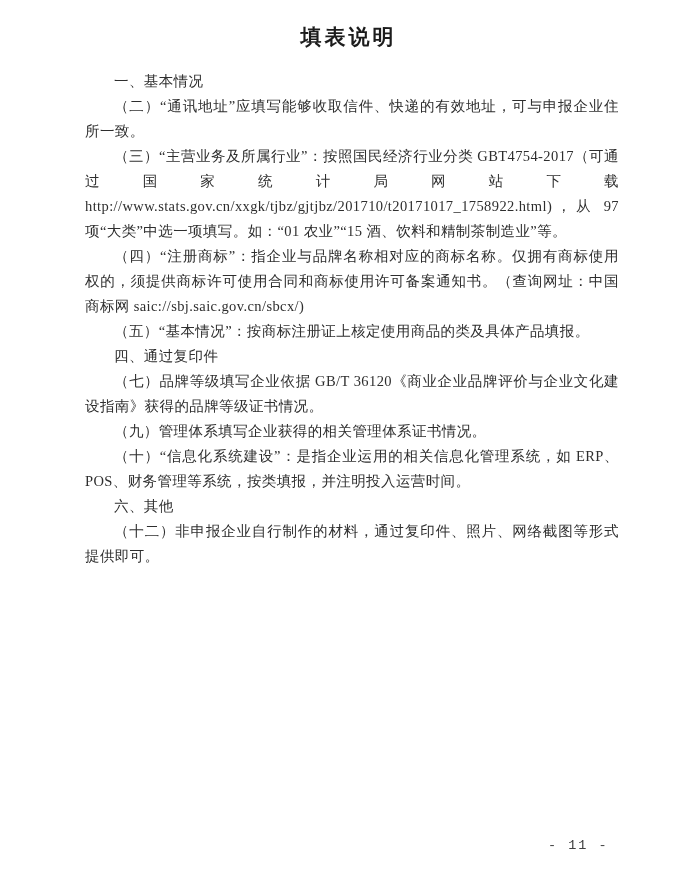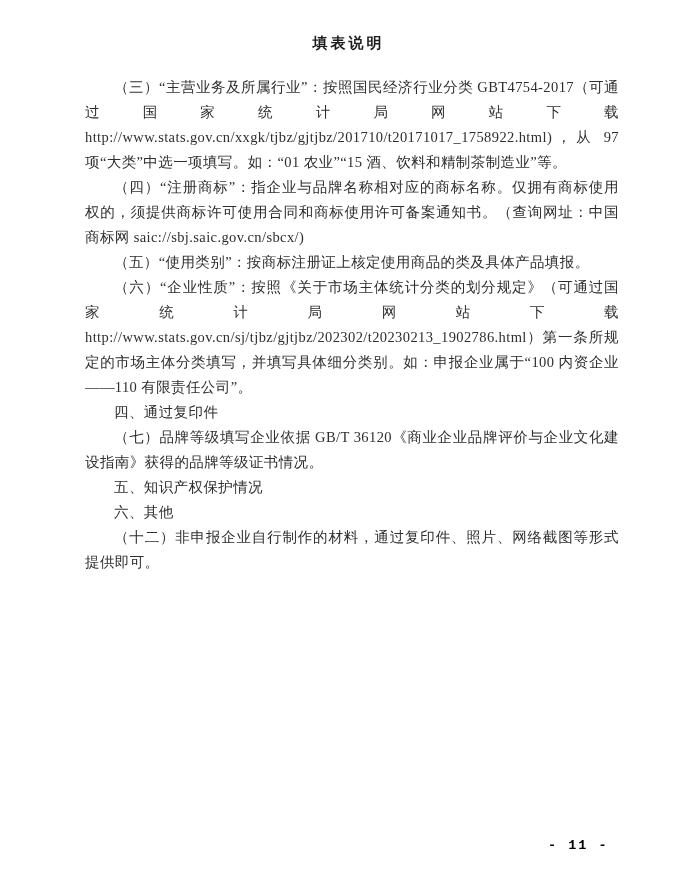--- a/index.html
+++ b/index.html
@@ -16,10 +16,10 @@
   }
   .doc-title {
     margin: 0;
-    padding-top: 30px;
+    padding-top: 24px;
     text-align: center;
     font-family: "Liberation Sans", sans-serif;
-    font-size: 15px;
+    font-size: 21px;
     font-weight: bold;
     letter-spacing: 3px;
     color: #1c1c1c;

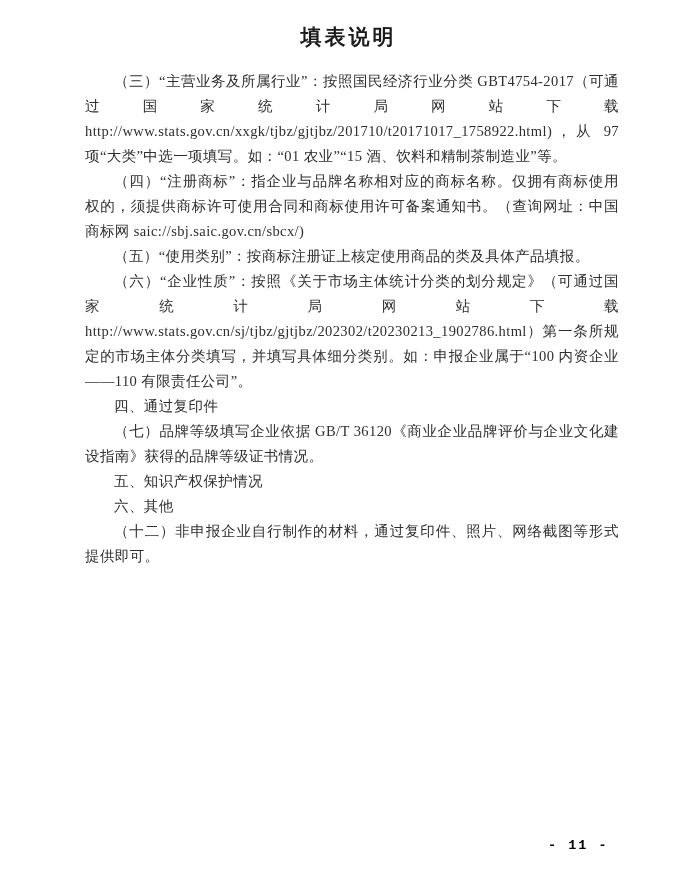--- a/index.html
+++ b/index.html
@@ -58,6 +58,7 @@
   <h1 class="doc-title">填表说明</h1>
 
   <div class="doc-body">
+    <p>一、基本情况</p>
     <p>（三）“主营业务及所属行业”：按照国民经济行业分类 GBT4754-2017（可通过国家统计局网站下载 http://www.stats.gov.cn/xxgk/tjbz/gjtjbz/201710/t20171017_1758922.html)，从 97 项“大类”中选一项填写。如：“01 农业”“15 酒、饮料和精制茶制造业”等。</p>
     <p>（四）“注册商标”：指企业与品牌名称相对应的商标名称。仅拥有商标使用权的，须提供商标许可使用合同和商标使用许可备案通知书。（查询网址：中国商标网 saic://sbj.saic.gov.cn/sbcx/)</p>
     <p>（五）“使用类别”：按商标注册证上核定使用商品的类及具体产品填报。</p>

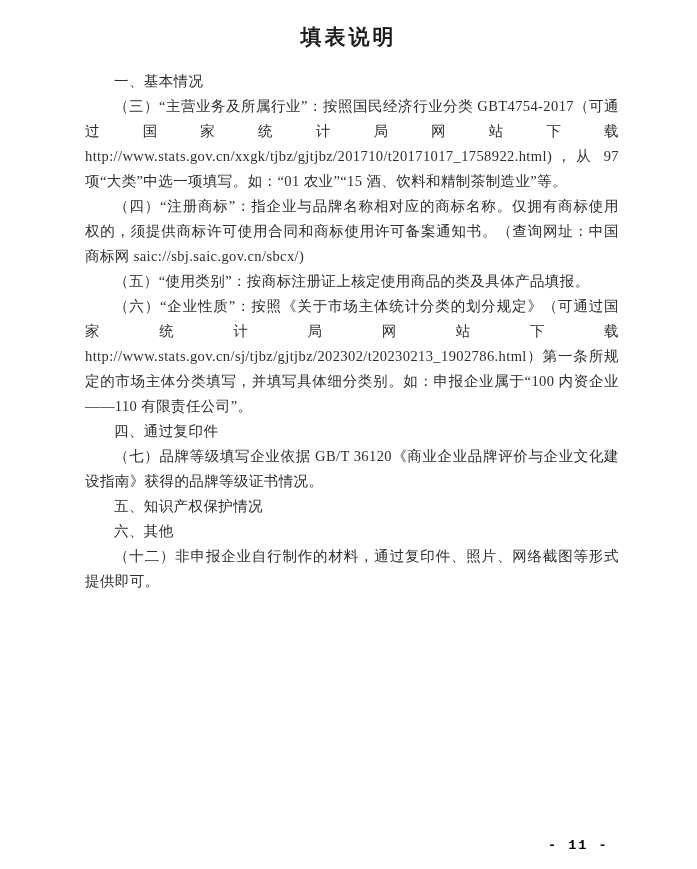--- a/index.html
+++ b/index.html
@@ -59,6 +59,7 @@
 
   <div class="doc-body">
     <p>一、基本情况</p>
+    <p>（二）“通讯地址”应填写能够收取信件、快递的有效地址，可与申报企业住所一致。</p>
     <p>（三）“主营业务及所属行业”：按照国民经济行业分类 GBT4754-2017（可通过国家统计局网站下载 http://www.stats.gov.cn/xxgk/tjbz/gjtjbz/201710/t20171017_1758922.html)，从 97 项“大类”中选一项填写。如：“01 农业”“15 酒、饮料和精制茶制造业”等。</p>
     <p>（四）“注册商标”：指企业与品牌名称相对应的商标名称。仅拥有商标使用权的，须提供商标许可使用合同和商标使用许可备案通知书。（查询网址：中国商标网 saic://sbj.saic.gov.cn/sbcx/)</p>
     <p>（五）“使用类别”：按商标注册证上核定使用商品的类及具体产品填报。</p>

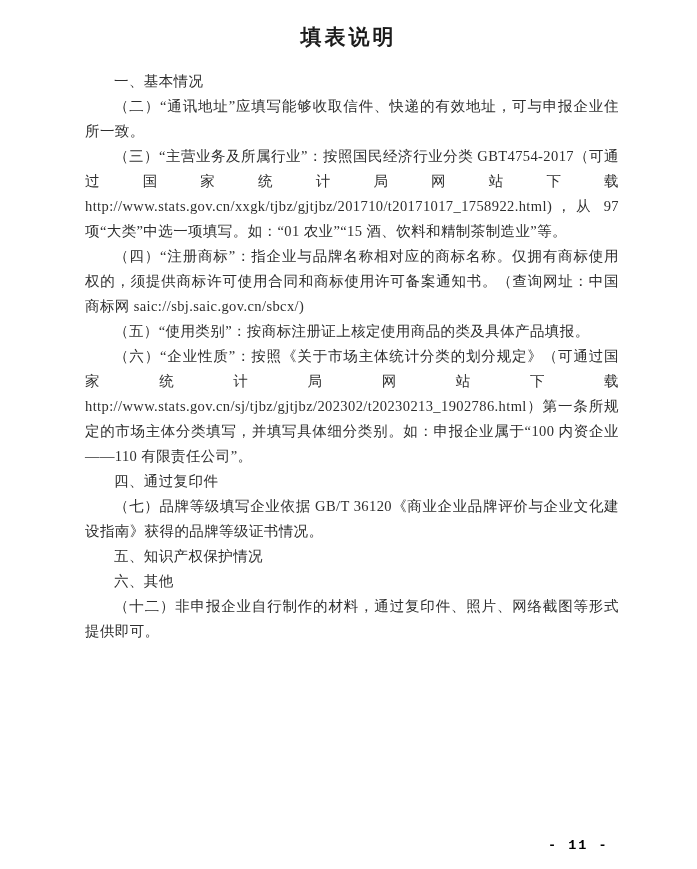--- a/index.html
+++ b/index.html
@@ -62,7 +62,7 @@
     <p>（二）“通讯地址”应填写能够收取信件、快递的有效地址，可与申报企业住所一致。</p>
     <p>（三）“主营业务及所属行业”：按照国民经济行业分类 GBT4754-2017（可通过国家统计局网站下载 http://www.stats.gov.cn/xxgk/tjbz/gjtjbz/201710/t20171017_1758922.html)，从 97 项“大类”中选一项填写。如：“01 农业”“15 酒、饮料和精制茶制造业”等。</p>
     <p>（四）“注册商标”：指企业与品牌名称相对应的商标名称。仅拥有商标使用权的，须提供商标许可使用合同和商标使用许可备案通知书。（查询网址：中国商标网 saic://sbj.saic.gov.cn/sbcx/)</p>
-    <p>（五）“使用类别”：按商标注册证上核定使用商品的类及具体产品填报。</p>
+    <p>（五）“基本情况”：按商标注册证上核定使用商品的类及具体产品填报。</p>
     <p>（六）“企业性质”：按照《关于市场主体统计分类的划分规定》（可通过国家统计局网站下载 http://www.stats.gov.cn/sj/tjbz/gjtjbz/202302/t20230213_1902786.html）第一条所规定的市场主体分类填写，并填写具体细分类别。如：申报企业属于“100 内资企业——110 有限责任公司”。</p>
     <p>四、通过复印件</p>
     <p>（七）品牌等级填写企业依据 GB/T 36120《商业企业品牌评价与企业文化建设指南》获得的品牌等级证书情况。</p>

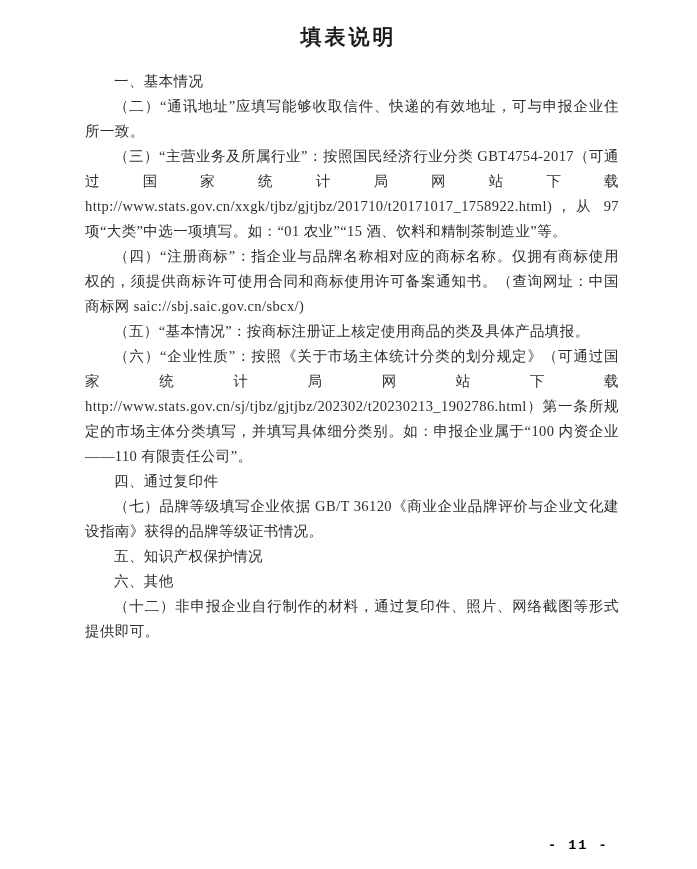--- a/index.html
+++ b/index.html
@@ -63,7 +63,6 @@
     <p>（三）“主营业务及所属行业”：按照国民经济行业分类 GBT4754-2017（可通过国家统计局网站下载 http://www.stats.gov.cn/xxgk/tjbz/gjtjbz/201710/t20171017_1758922.html)，从 97 项“大类”中选一项填写。如：“01 农业”“15 酒、饮料和精制茶制造业”等。</p>
     <p>（四）“注册商标”：指企业与品牌名称相对应的商标名称。仅拥有商标使用权的，须提供商标许可使用合同和商标使用许可备案通知书。（查询网址：中国商标网 saic://sbj.saic.gov.cn/sbcx/)</p>
     <p>（五）“基本情况”：按商标注册证上核定使用商品的类及具体产品填报。</p>
-    <p>（六）“企业性质”：按照《关于市场主体统计分类的划分规定》（可通过国家统计局网站下载 http://www.stats.gov.cn/sj/tjbz/gjtjbz/202302/t20230213_1902786.html）第一条所规定的市场主体分类填写，并填写具体细分类别。如：申报企业属于“100 内资企业——110 有限责任公司”。</p>
     <p>四、通过复印件</p>
     <p>（七）品牌等级填写企业依据 GB/T 36120《商业企业品牌评价与企业文化建设指南》获得的品牌等级证书情况。</p>
     <p>五、知识产权保护情况</p>

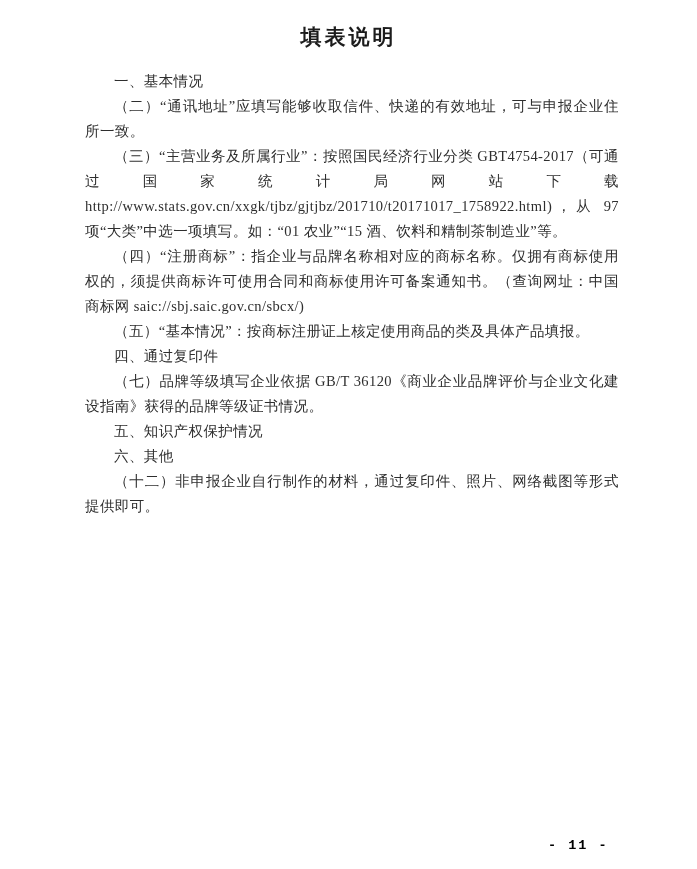--- a/index.html
+++ b/index.html
@@ -65,6 +65,7 @@
     <p>（五）“基本情况”：按商标注册证上核定使用商品的类及具体产品填报。</p>
     <p>四、通过复印件</p>
     <p>（七）品牌等级填写企业依据 GB/T 36120《商业企业品牌评价与企业文化建设指南》获得的品牌等级证书情况。</p>
+    <p>（九）管理体系填写企业获得的相关管理体系证书情况。</p>
     <p>五、知识产权保护情况</p>
     <p>六、其他</p>
     <p>（十二）非申报企业自行制作的材料，通过复印件、照片、网络截图等形式提供即可。</p>

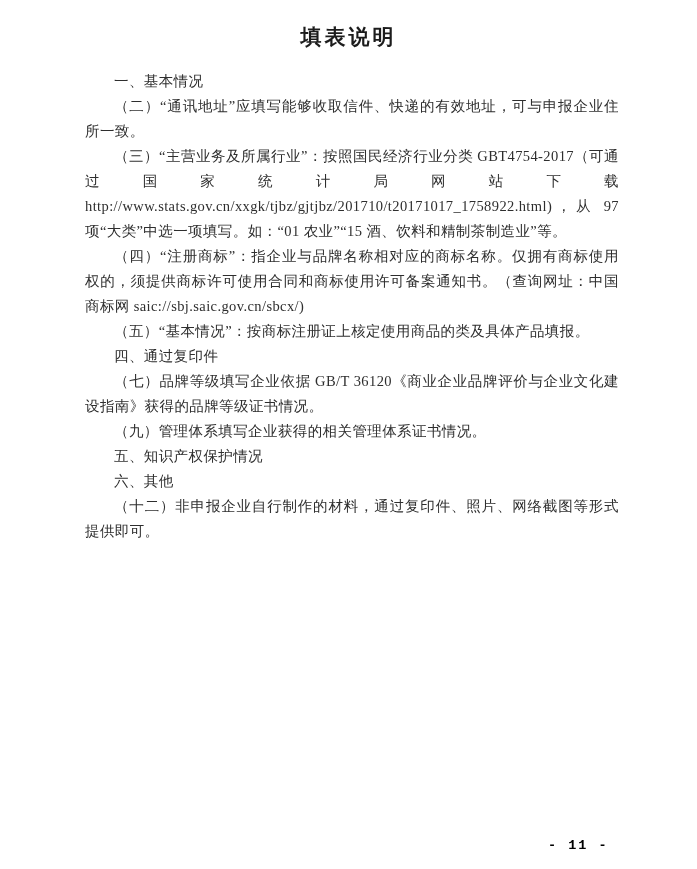--- a/index.html
+++ b/index.html
@@ -66,6 +66,7 @@
     <p>四、通过复印件</p>
     <p>（七）品牌等级填写企业依据 GB/T 36120《商业企业品牌评价与企业文化建设指南》获得的品牌等级证书情况。</p>
     <p>（九）管理体系填写企业获得的相关管理体系证书情况。</p>
+    <p>（十）“信息化系统建设”：是指企业运用的相关信息化管理系统，如 ERP、POS、财务管理等系统，按类填报，并注明投入运营时间。</p>
     <p>五、知识产权保护情况</p>
     <p>六、其他</p>
     <p>（十二）非申报企业自行制作的材料，通过复印件、照片、网络截图等形式提供即可。</p>

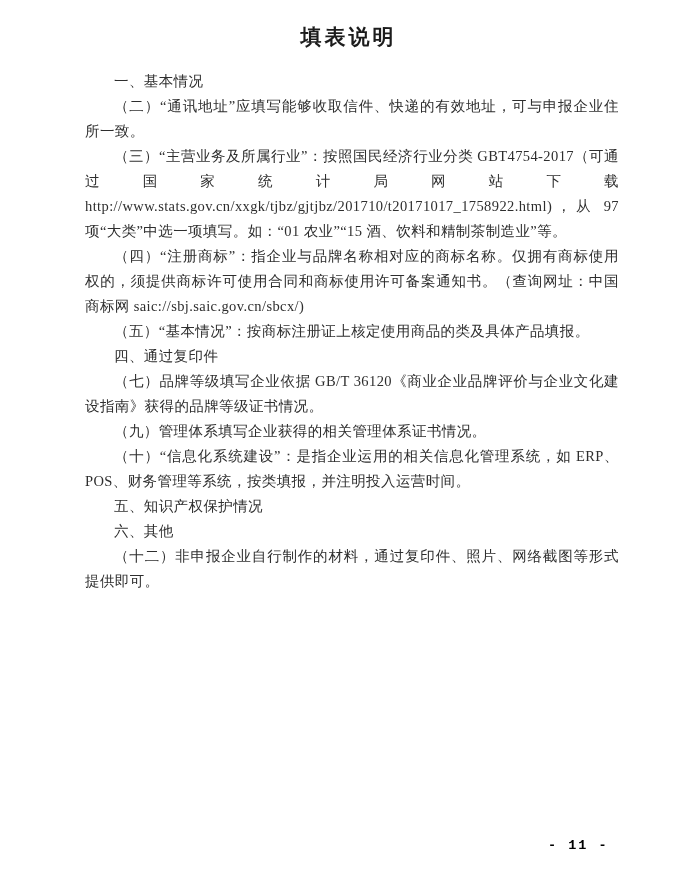--- a/index.html
+++ b/index.html
@@ -67,7 +67,6 @@
     <p>（七）品牌等级填写企业依据 GB/T 36120《商业企业品牌评价与企业文化建设指南》获得的品牌等级证书情况。</p>
     <p>（九）管理体系填写企业获得的相关管理体系证书情况。</p>
     <p>（十）“信息化系统建设”：是指企业运用的相关信息化管理系统，如 ERP、POS、财务管理等系统，按类填报，并注明投入运营时间。</p>
-    <p>五、知识产权保护情况</p>
     <p>六、其他</p>
     <p>（十二）非申报企业自行制作的材料，通过复印件、照片、网络截图等形式提供即可。</p>
 

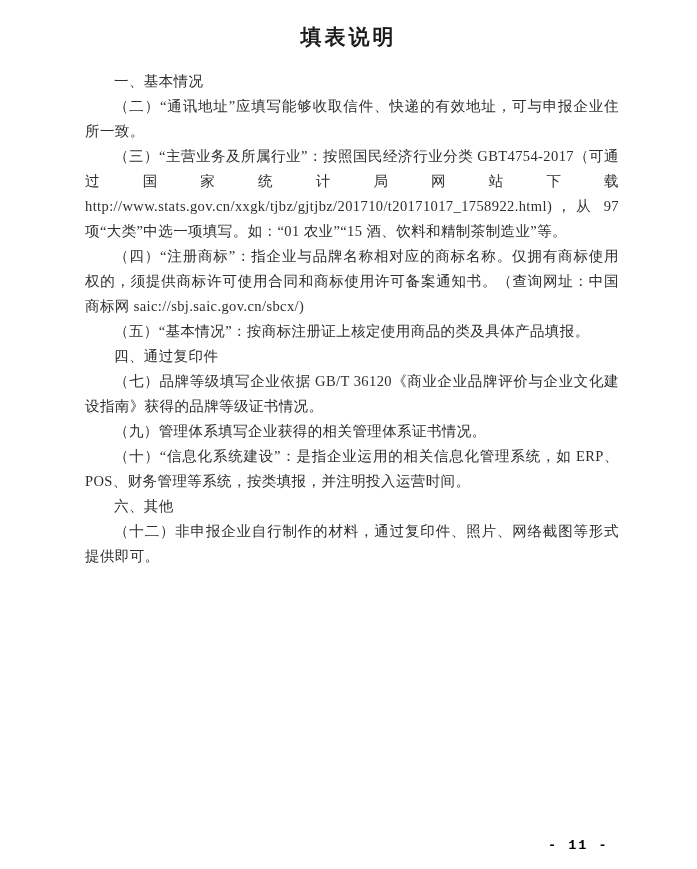--- a/index.html
+++ b/index.html
@@ -45,9 +45,8 @@
     font-family: "Liberation Mono", monospace;
     font-size: 13.5px;
     letter-spacing: 2px;
-    color: #000000;
+    color: #404040;
     white-space: nowrap;
-    font-weight: bold;
   }
 </style>
 </head>

